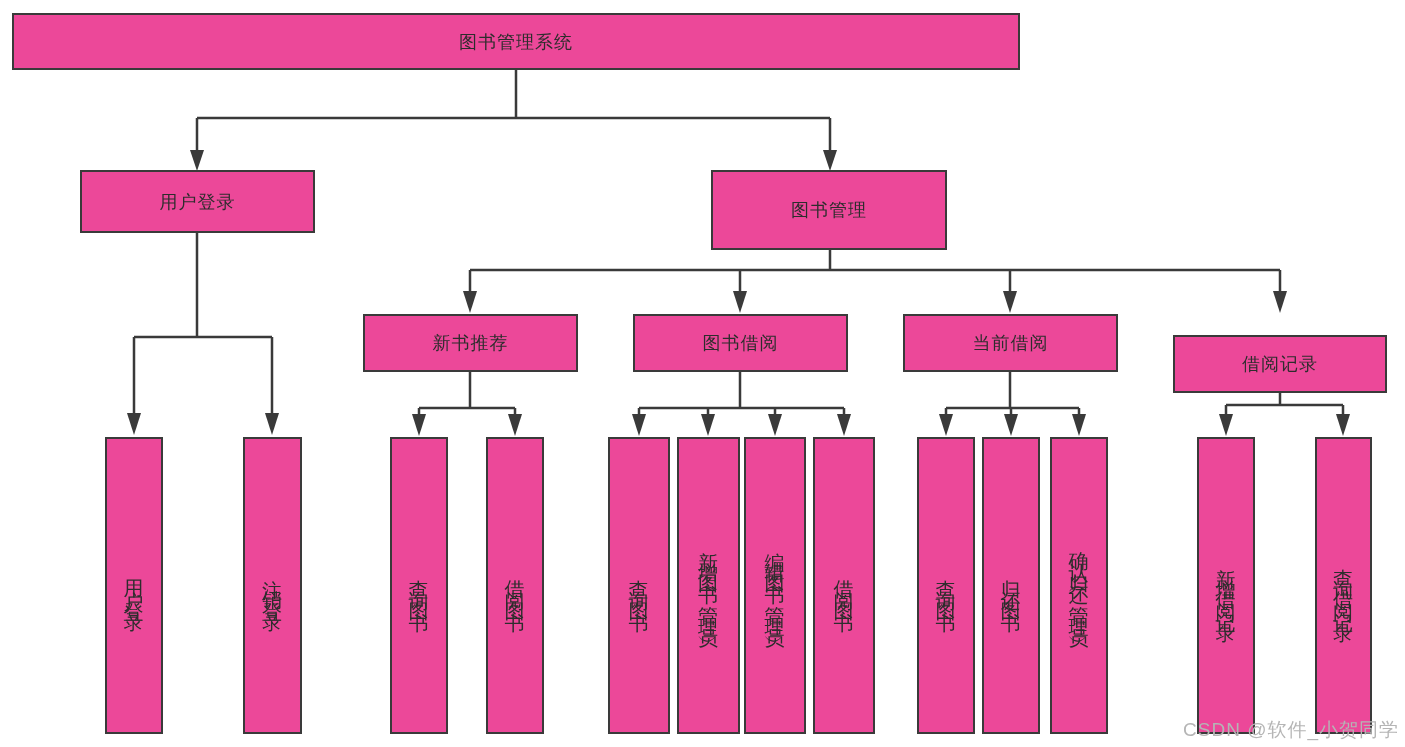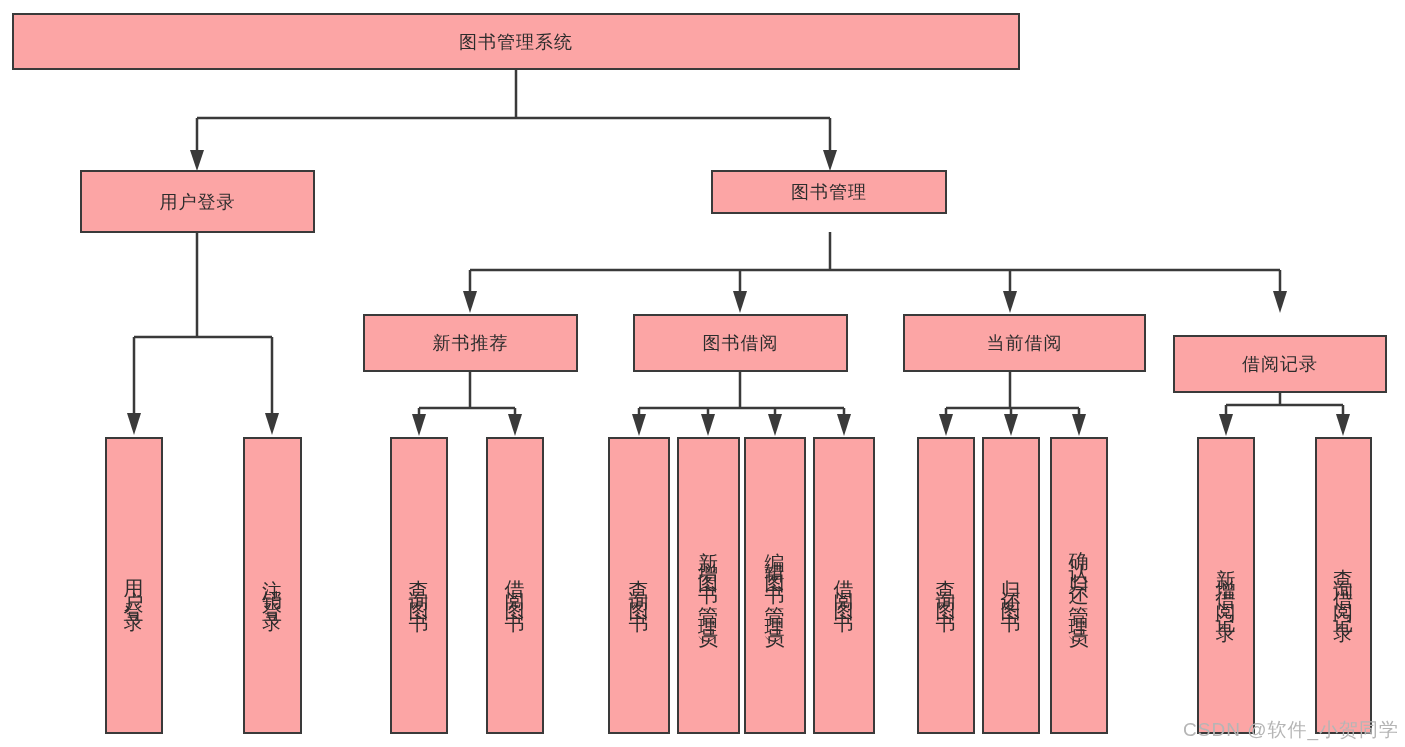--- a/index.html
+++ b/index.html
@@ -26,7 +26,7 @@
     position: absolute;
     box-sizing: border-box;
     border: 2px solid #3a3a3a;
-    background: #fca5a5;
+    background: #ec4899;
     color: #2d2d2d;
     display: flex;
     align-items: center;

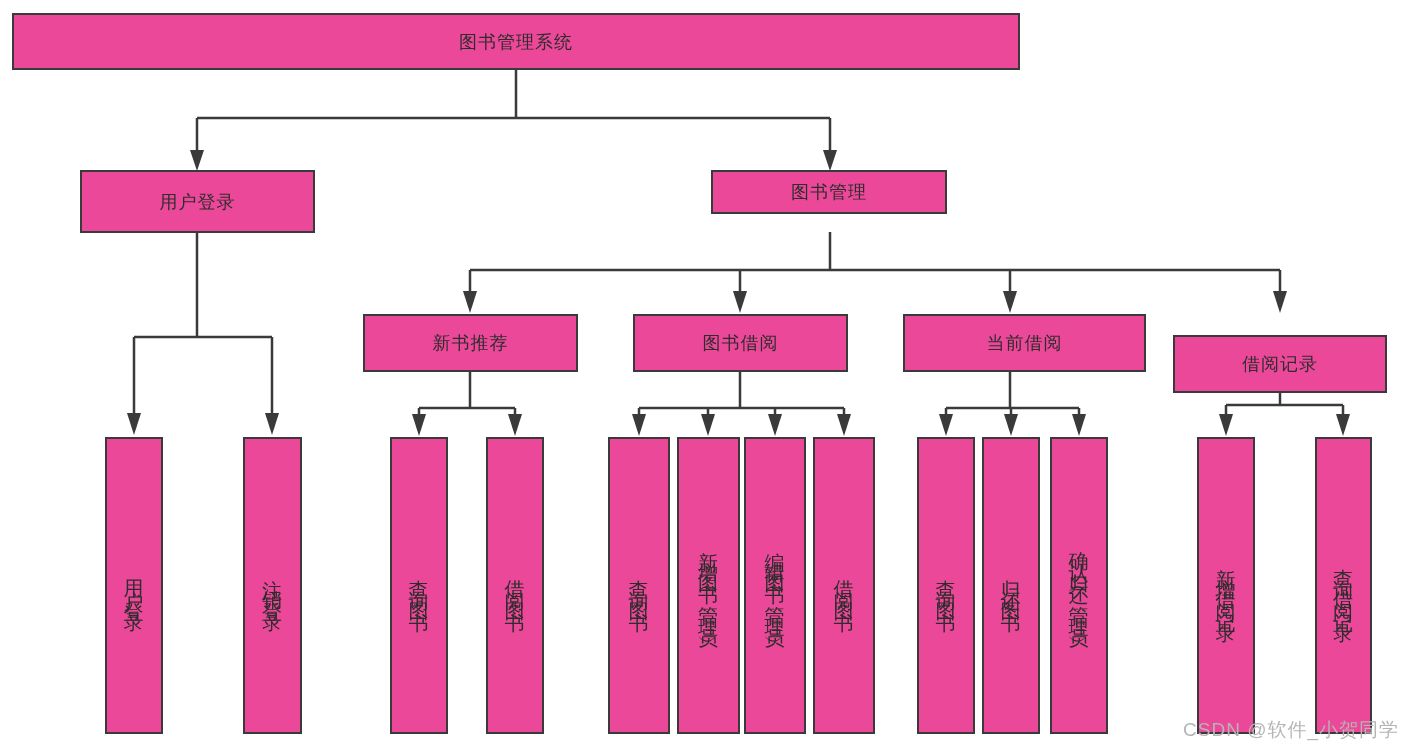--- a/index.html
+++ b/index.html
@@ -49,7 +49,7 @@
   }
   #b-root { left: 12px;   top: 13px;  width: 1008px; height: 57px; }
   #b-user { left: 80px;   top: 170px; width: 235px;  height: 63px; }
-  #b-book { left: 711px;  top: 170px; width: 236px;  height: 44px; }
+  #b-book { left: 711px;  top: 170px; width: 236px;  height: 80px; }
   #b-l3-0 { left: 363px;  top: 314px; width: 215px;  height: 58px; }
   #b-l3-1 { left: 633px;  top: 314px; width: 215px;  height: 58px; }
   #b-l3-2 { left: 903px;  top: 314px; width: 243px;  height: 58px; }

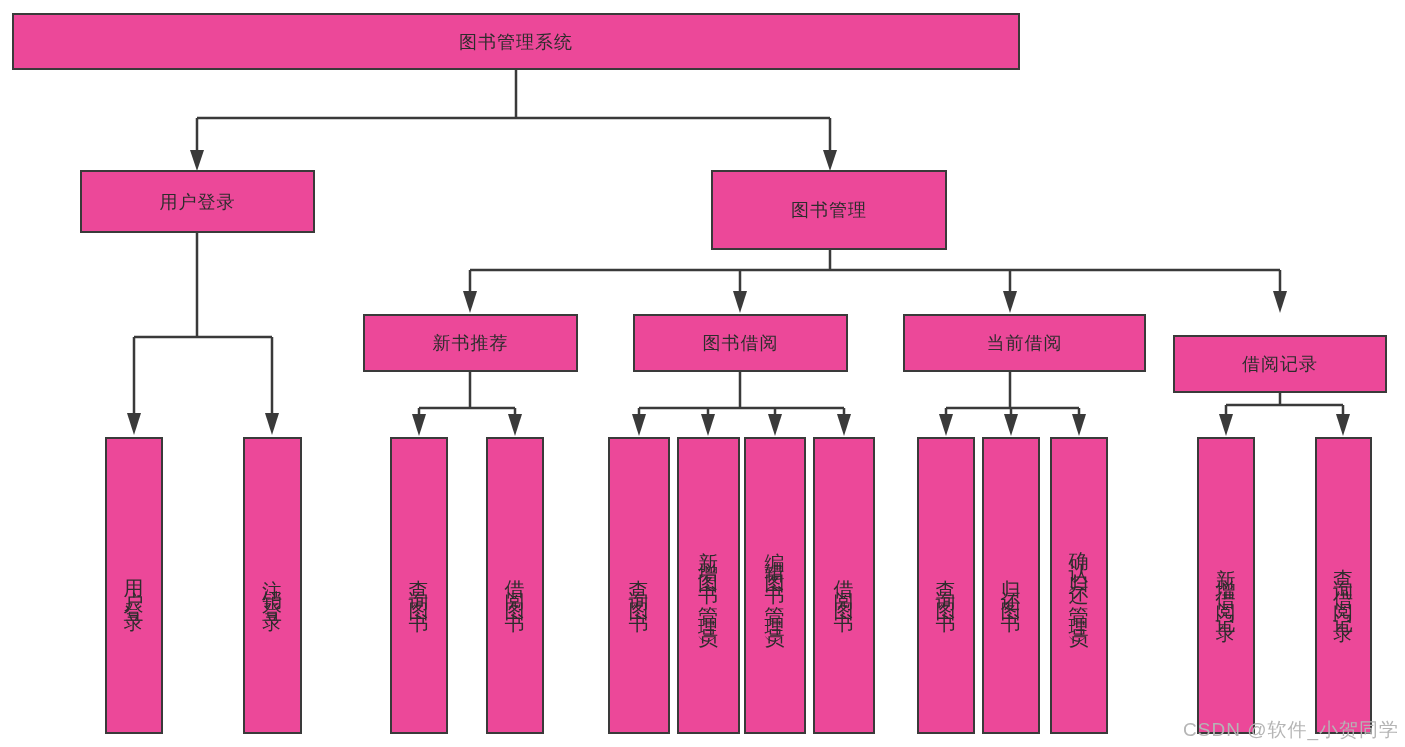--- a/index.html
+++ b/index.html
@@ -52,7 +52,7 @@
   #b-book { left: 711px;  top: 170px; width: 236px;  height: 80px; }
   #b-l3-0 { left: 363px;  top: 314px; width: 215px;  height: 58px; }
   #b-l3-1 { left: 633px;  top: 314px; width: 215px;  height: 58px; }
-  #b-l3-2 { left: 903px;  top: 314px; width: 243px;  height: 58px; }
+  #b-l3-2 { left: 903px;  top: 314px; width: 215px;  height: 58px; }
   #b-l3-3 { left: 1173px; top: 314px; width: 214px;  height: 58px; margin-top: 21px; }
   #v-0  { left: 105px;  width: 58px; }
   #v-1  { left: 243px;  width: 59px; }

